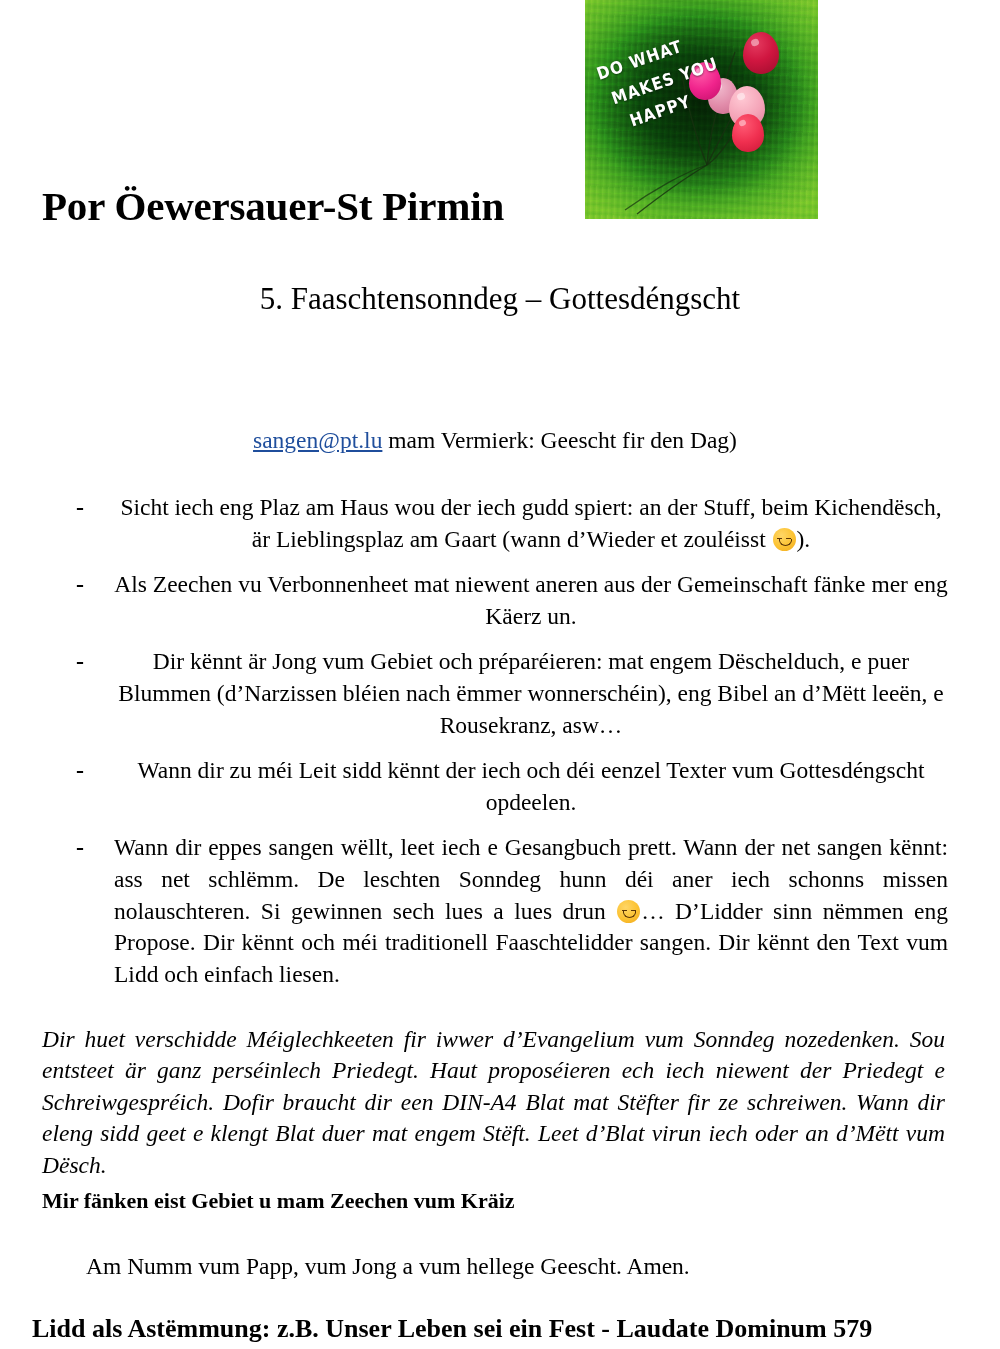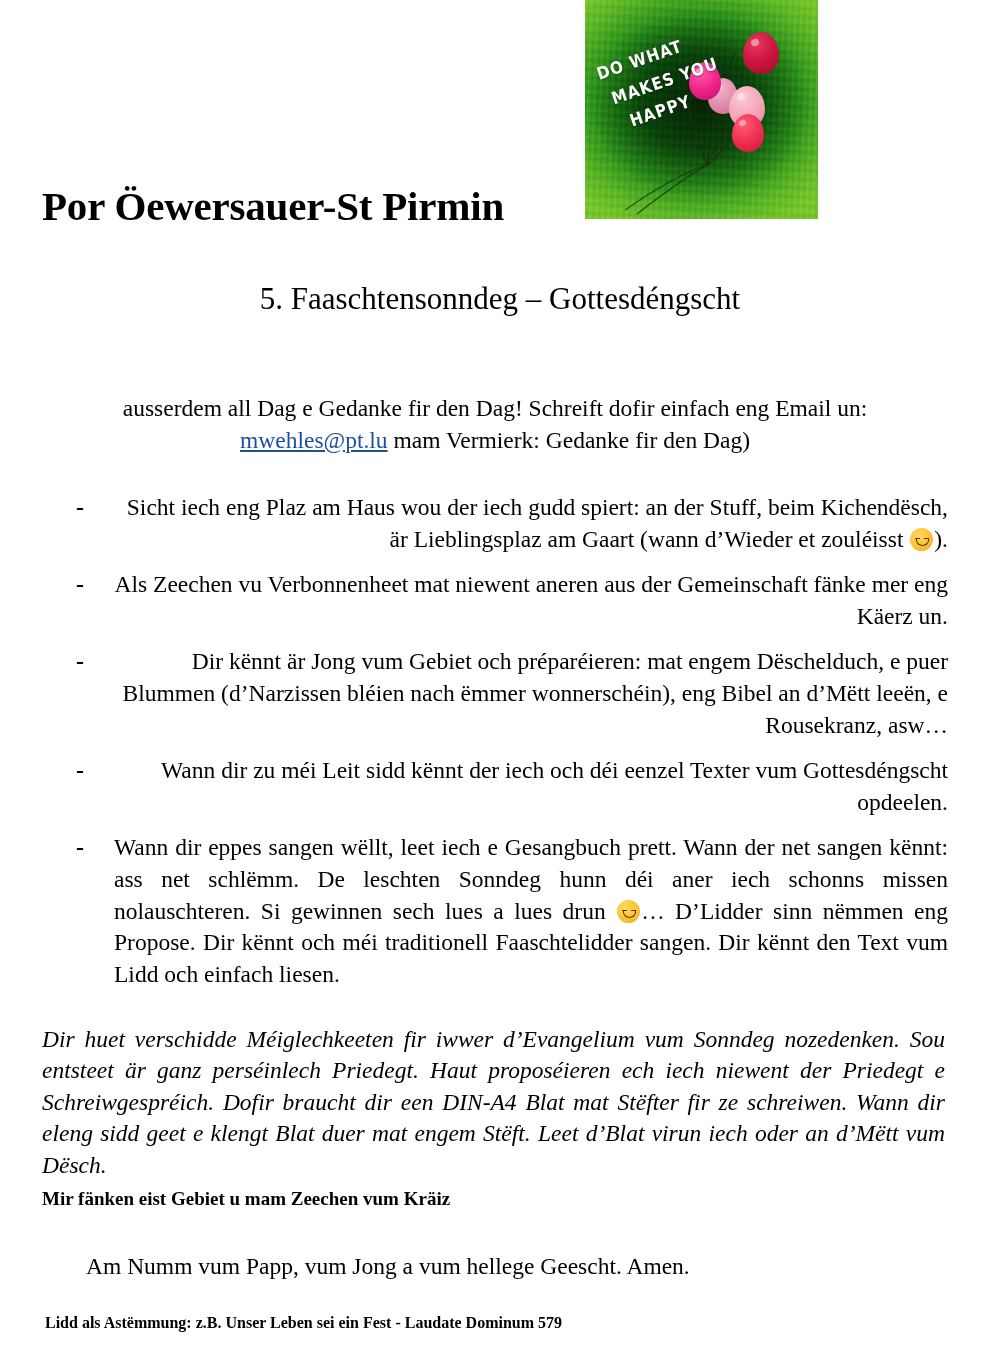--- a/index.html
+++ b/index.html
@@ -248,7 +248,7 @@
 
 <div class="intro">
   <br>
-  <span>ausserdem all Dag e Gedanke fir den Dag! Schreift dofir einfach eng Email un:</span><br>
+  <br>
   <a class="mail-link" href="#">mwehles@pt.lu</a><span> mam Vermierk: Gedanke fir den Dag)</span>
 </div>
 

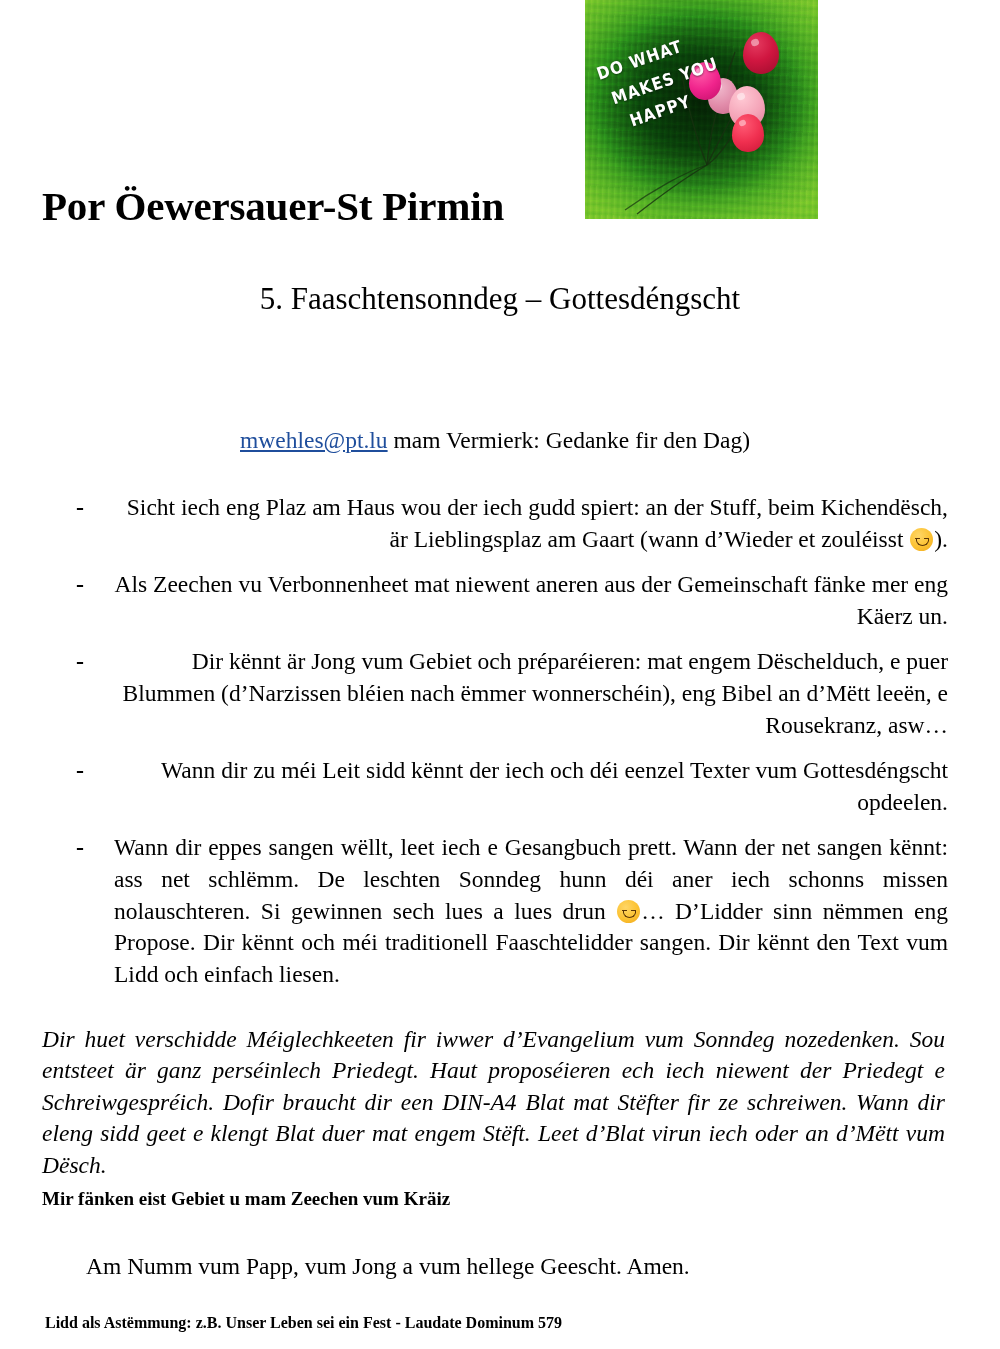--- a/index.html
+++ b/index.html
@@ -249,7 +249,7 @@
 <div class="intro">
   <br>
   <br>
-  <a class="mail-link" href="#">mwehles@pt.lu</a><span> mam Vermierk: Gedanke fir den Dag)</span>
+  <a class="mail-link" href="#">sangen@pt.lu</a><span> mam Vermierk: Gedanke fir den Dag)</span>
 </div>
 
 <div class="bullets">

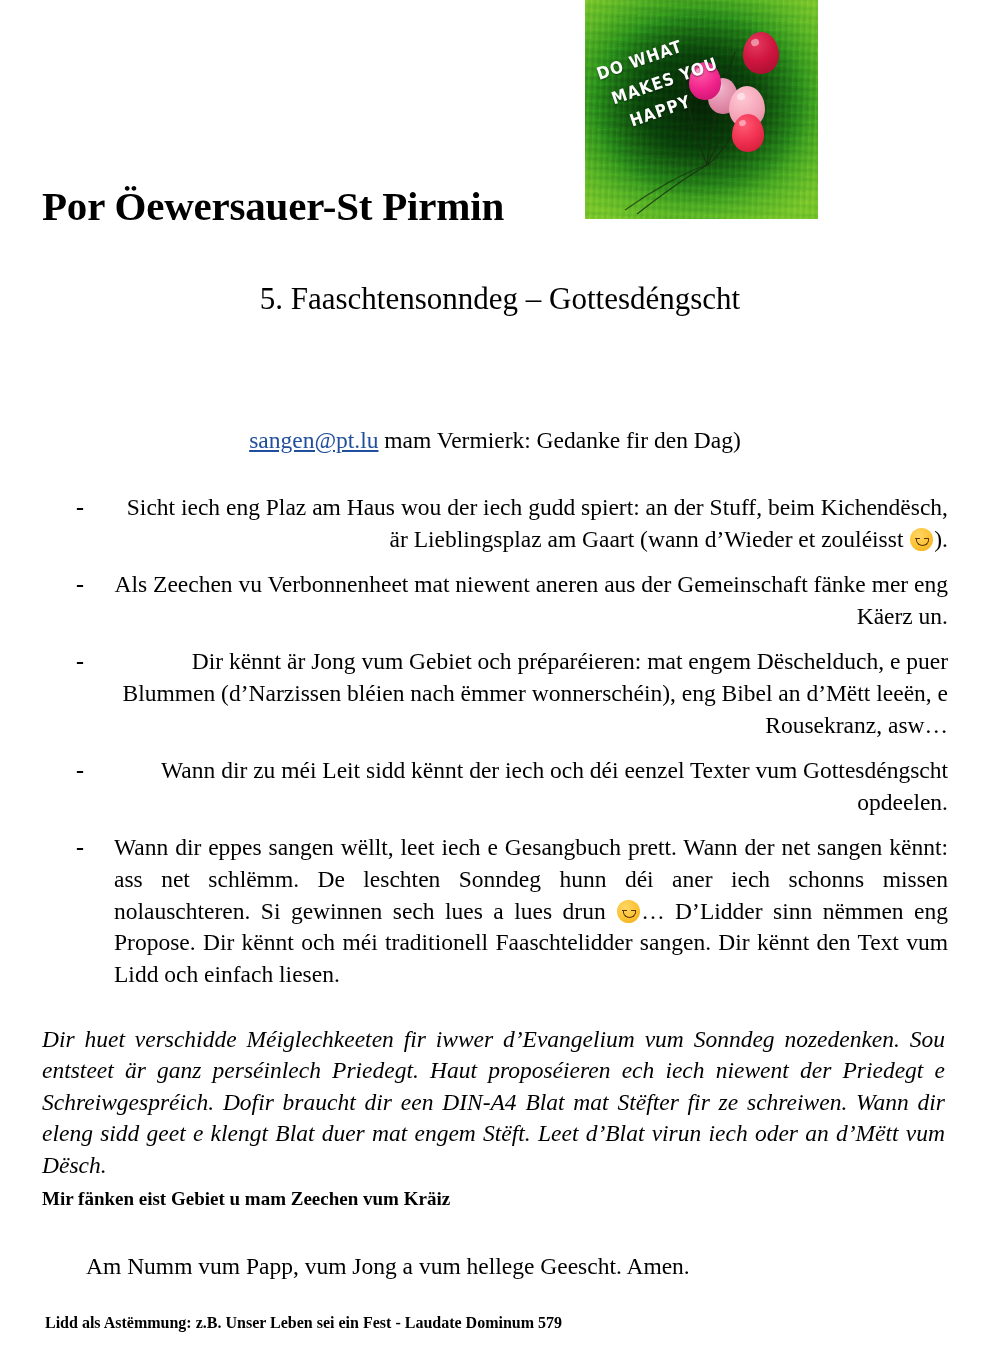--- a/index.html
+++ b/index.html
@@ -249,7 +249,7 @@
 <div class="intro">
   <br>
   <br>
-  <a class="mail-link" href="#">sangen@pt.lu</a><span> mam Vermierk: Gedanke fir den Dag)</span>
+  <a class="mail-link" href="#">sangen@pt.lu</a><span> mam Vermierk: Geescht fir den Dag)</span>
 </div>
 
 <div class="bullets">

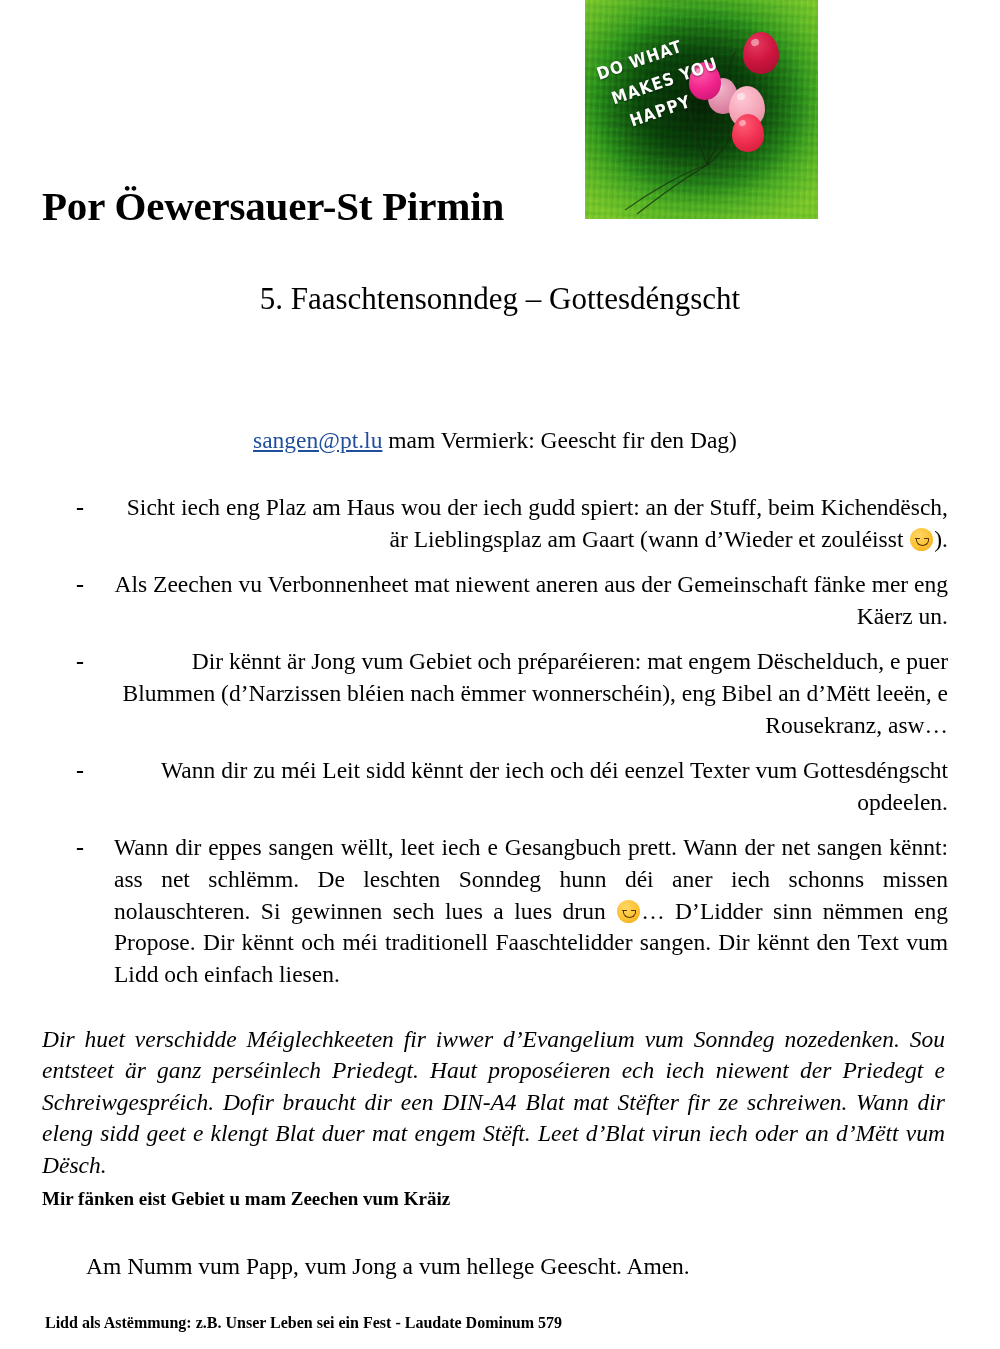--- a/index.html
+++ b/index.html
@@ -141,7 +141,7 @@
     flex: 1 1 auto;
     font-size: 23.5px;
     line-height: 1.345;
-    text-align: right;
+    text-align: center;
   }
   .bullet-text.justify { text-align: justify; }
 

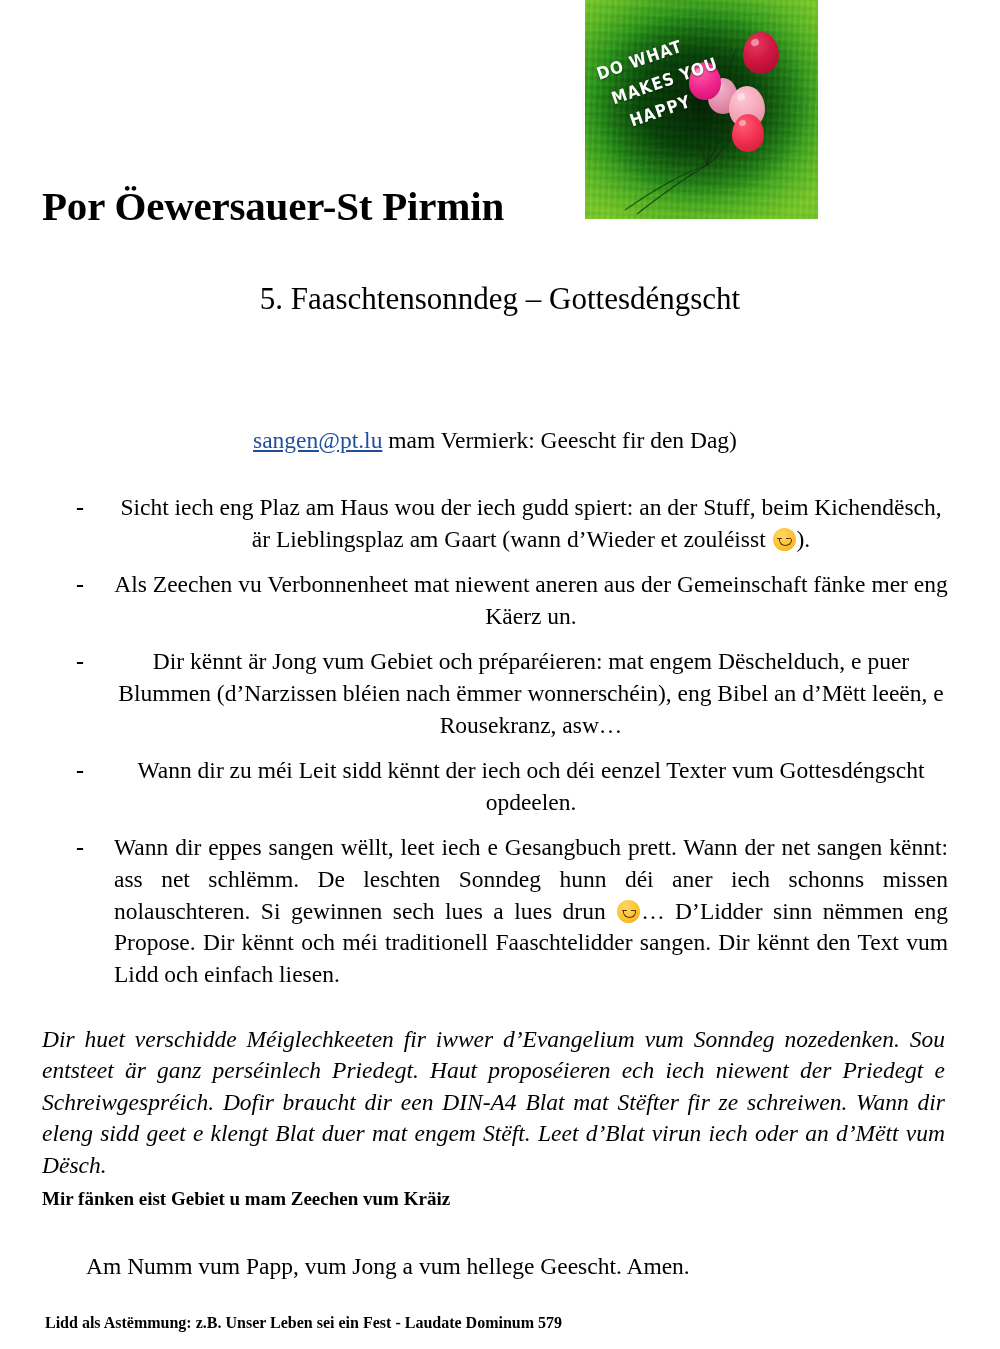--- a/index.html
+++ b/index.html
@@ -162,7 +162,7 @@
     position: absolute;
     left: 42px;
     top: 1188px;
-    font-size: 19px;
+    font-size: 22px;
     font-weight: 700;
   }
   .line-plain {

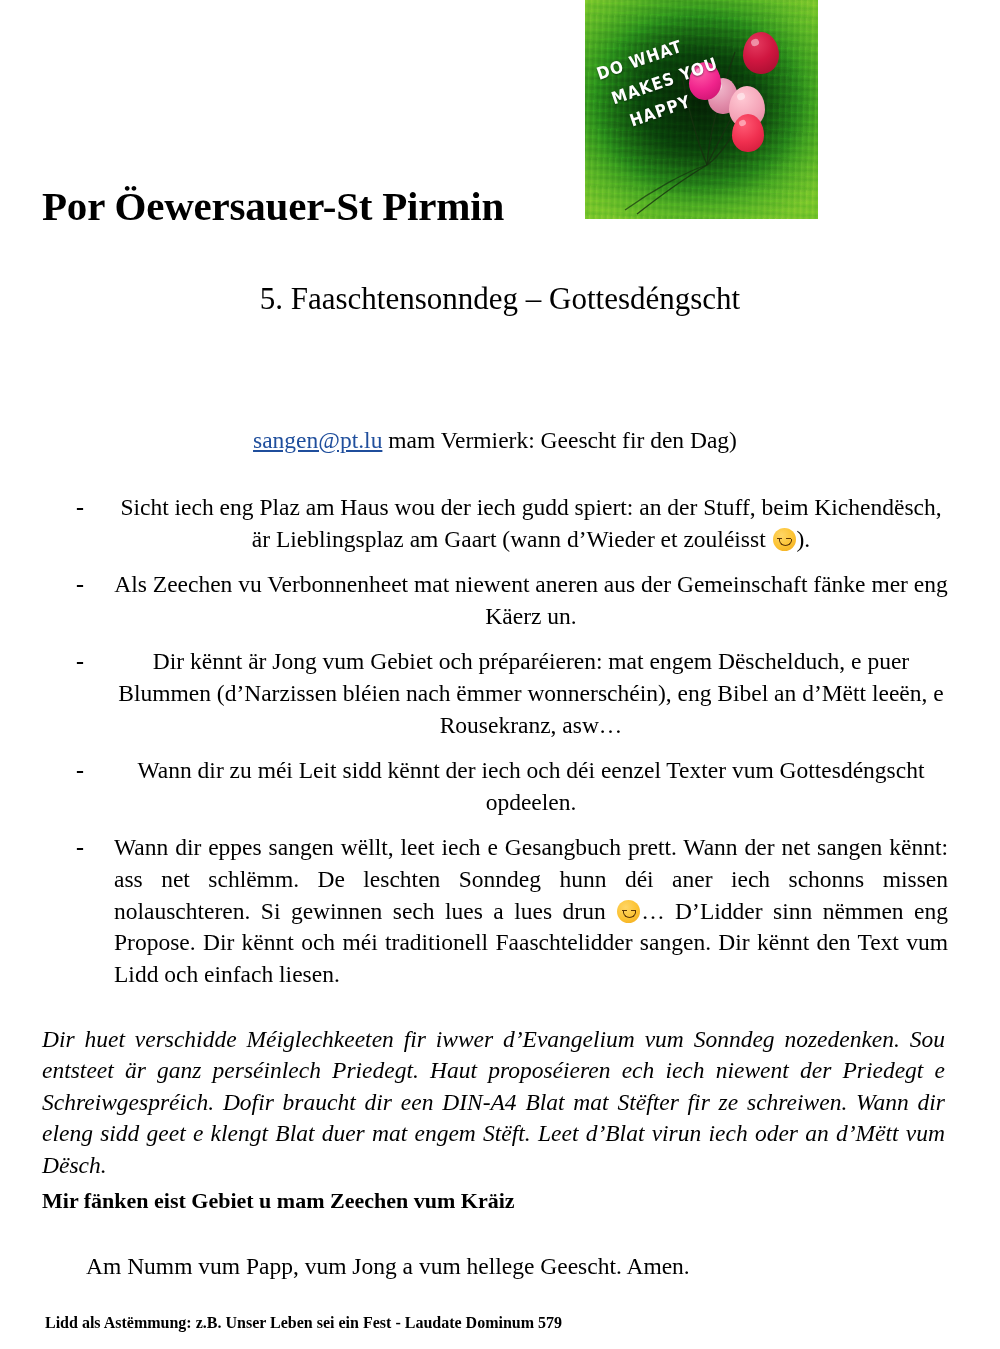--- a/index.html
+++ b/index.html
@@ -175,9 +175,9 @@
   }
   .line-bold-2 {
     position: absolute;
-    left: 45px;
+    left: 32px;
     top: 1314px;
-    font-size: 16px;
+    font-size: 26px;
     font-weight: 700;
     white-space: nowrap;
   }

